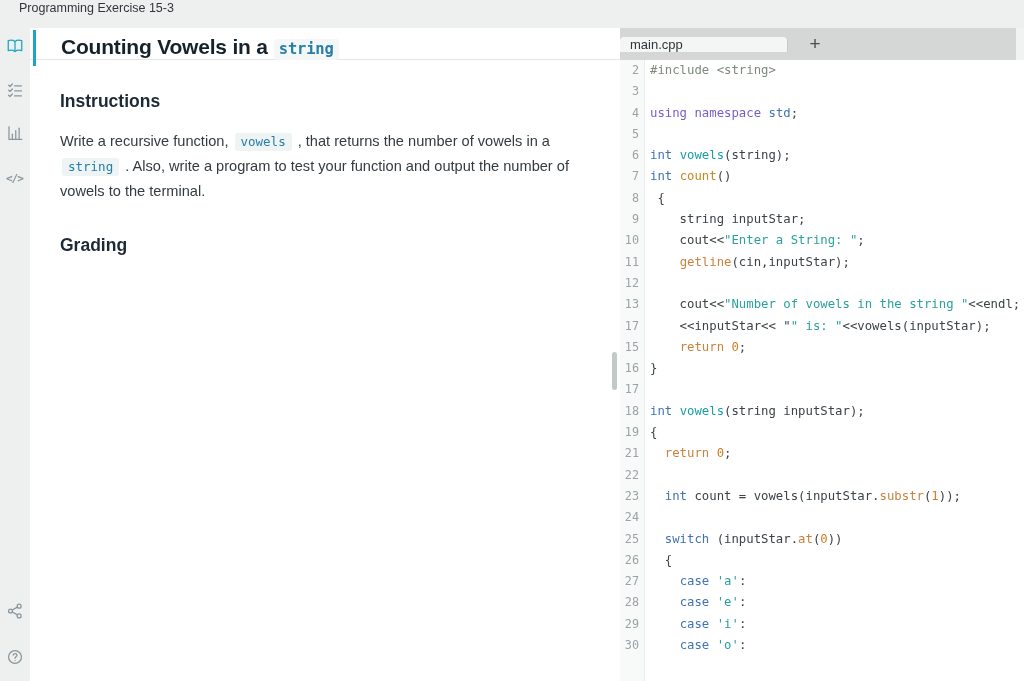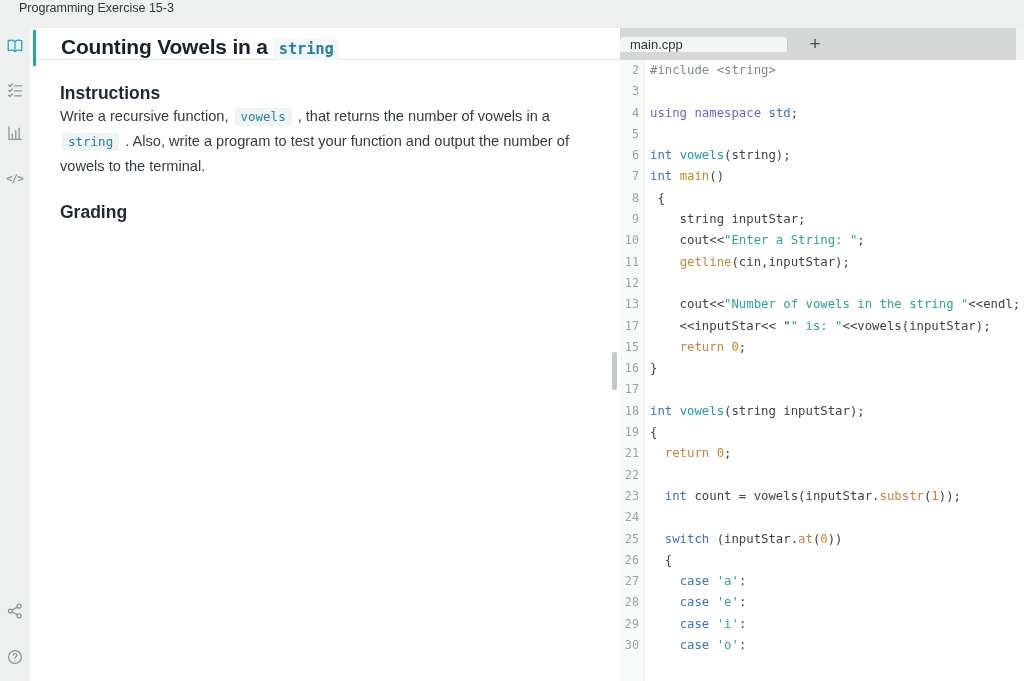--- a/index.html
+++ b/index.html
@@ -21,7 +21,7 @@
   h1.page-title{position:absolute;left:31px;top:7px;font-size:21px;font-weight:700;color:#15222c;letter-spacing:-0.2px}
   .title-code{font-family:"DejaVu Sans Mono",monospace;font-size:15.5px;font-weight:700;color:var(--inline-code);background:#f3f7f7;padding:1px 5px 2px;border-radius:3px;margin-left:6px}
   .lesson-body{padding:0 30px}
-  h2.section-heading{margin-top:23px;font-size:17.5px;font-weight:700;color:#1d2a36}
+  h2.section-heading{margin-top:31px;font-size:17.5px;font-weight:700;color:#1d2a36}
   p.body-text{font-size:14.6px;line-height:25px;color:#333b41;max-width:530px}
   .inline-code{font-family:"DejaVu Sans Mono",monospace;font-size:12.5px;color:var(--inline-code);background:#eef3f3;padding:1px 6px 2px;border-radius:3px;margin:0 2px}
   .caret{display:inline-block;width:1.3px;height:17px;background:#1e2a30;vertical-align:-3px;margin-left:2px}

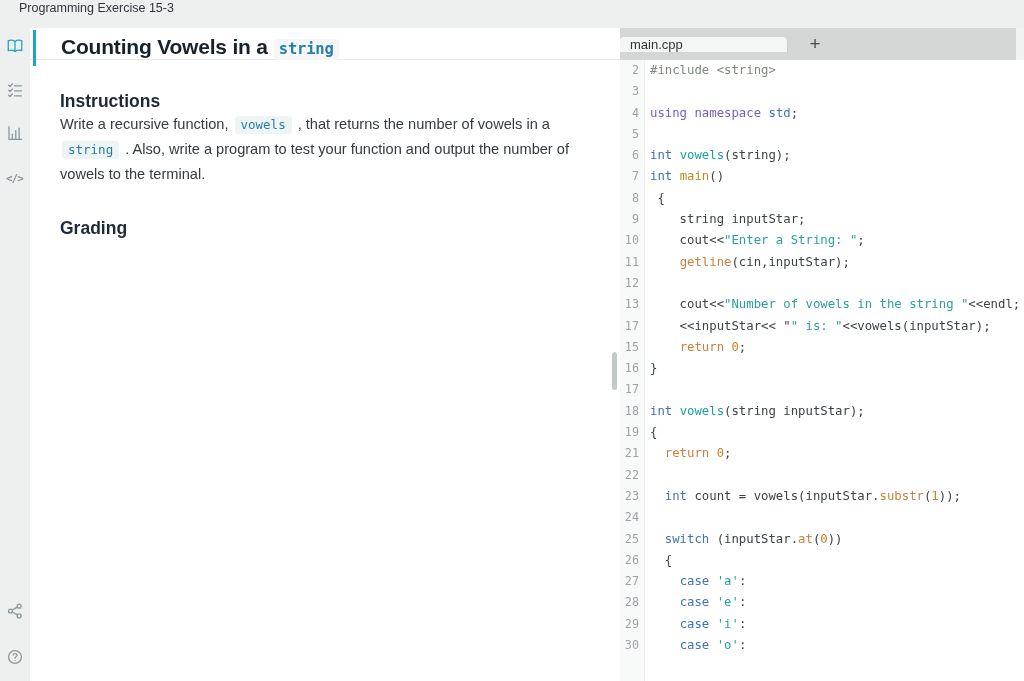--- a/index.html
+++ b/index.html
@@ -22,7 +22,7 @@
   .title-code{font-family:"DejaVu Sans Mono",monospace;font-size:15.5px;font-weight:700;color:var(--inline-code);background:#f3f7f7;padding:1px 5px 2px;border-radius:3px;margin-left:6px}
   .lesson-body{padding:0 30px}
   h2.section-heading{margin-top:31px;font-size:17.5px;font-weight:700;color:#1d2a36}
-  p.body-text{font-size:14.6px;line-height:25px;color:#333b41;max-width:530px}
+  p.body-text{margin-top:17px;font-size:14.6px;line-height:25px;color:#333b41;max-width:530px}
   .inline-code{font-family:"DejaVu Sans Mono",monospace;font-size:12.5px;color:var(--inline-code);background:#eef3f3;padding:1px 6px 2px;border-radius:3px;margin:0 2px}
   .caret{display:inline-block;width:1.3px;height:17px;background:#1e2a30;vertical-align:-3px;margin-left:2px}
 

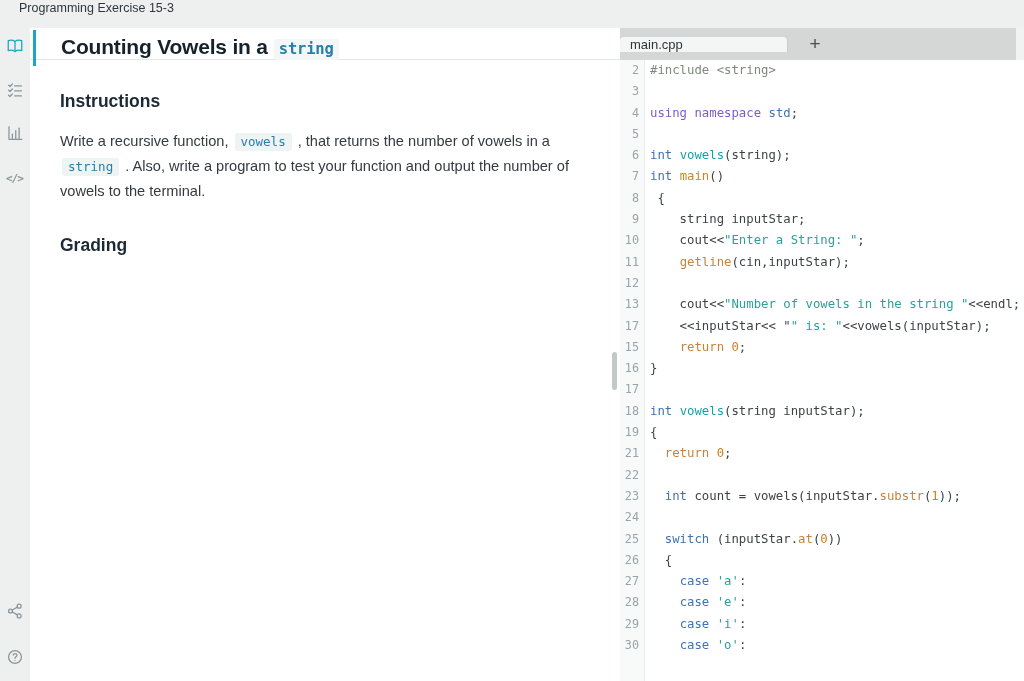--- a/index.html
+++ b/index.html
@@ -129,7 +129,7 @@
       </div>
       <div class="code-line">
         <span class="ln">7</span>
-        <span class="code-text"><span class="tok-kw">int</span><span class="tok-d"> </span><span class="tok-mfn">main</span><span class="tok-d">()</span></span>
+        <span class="code-text"><span class="tok-kw">int</span><span class="tok-d"> </span><span class="tok-mfn">count</span><span class="tok-d">()</span></span>
       </div>
       <div class="code-line">
         <span class="ln">8</span>

